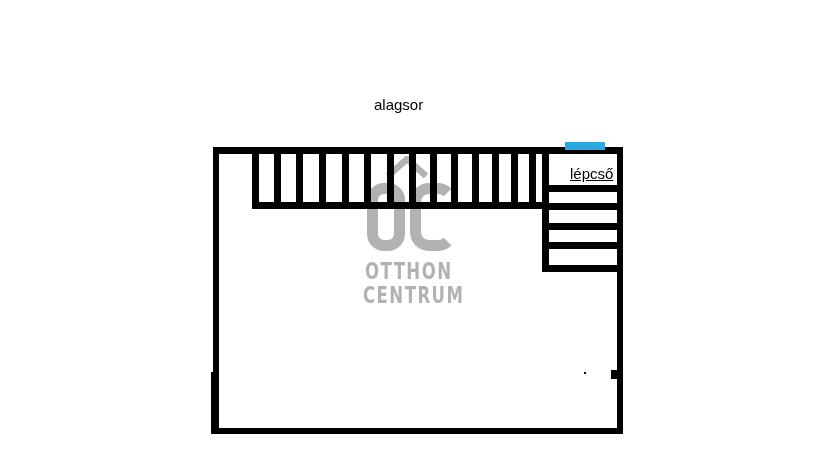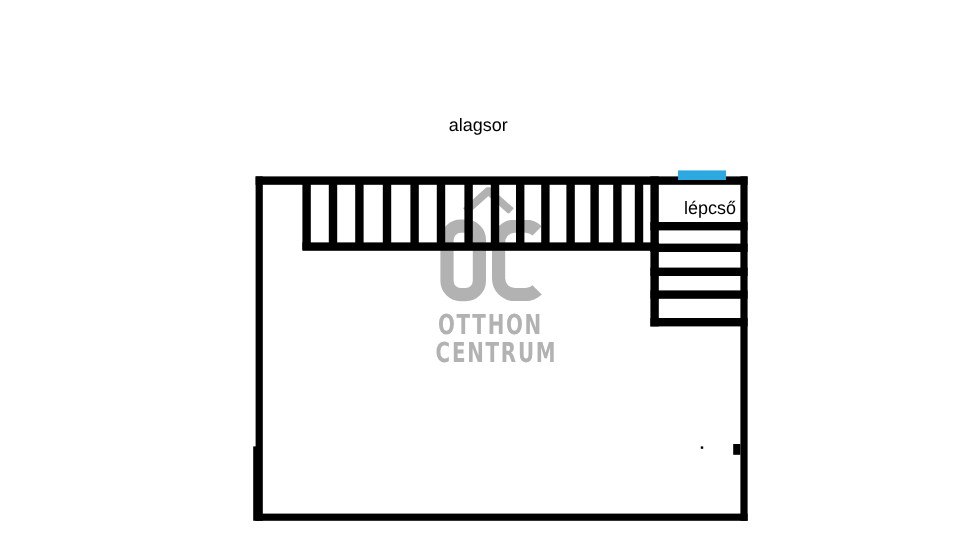--- a/index.html
+++ b/index.html
@@ -10,7 +10,7 @@
   }
   .label { position:absolute; color:#000; font-size:15px; line-height:16px; white-space:nowrap; }
   .plan-title { left:374px; top:97px; }
-  .stairs-label { left:570px; top:166px; }
+  .stairs-label { left:570px; top:166px;text-decoration:underline; }
   .plan { position:absolute; inset:0; z-index:1; }
   .wall { position:absolute; background:var(--wall); }
   .watermark { position:absolute; inset:0; z-index:0; color:var(--wm); }

